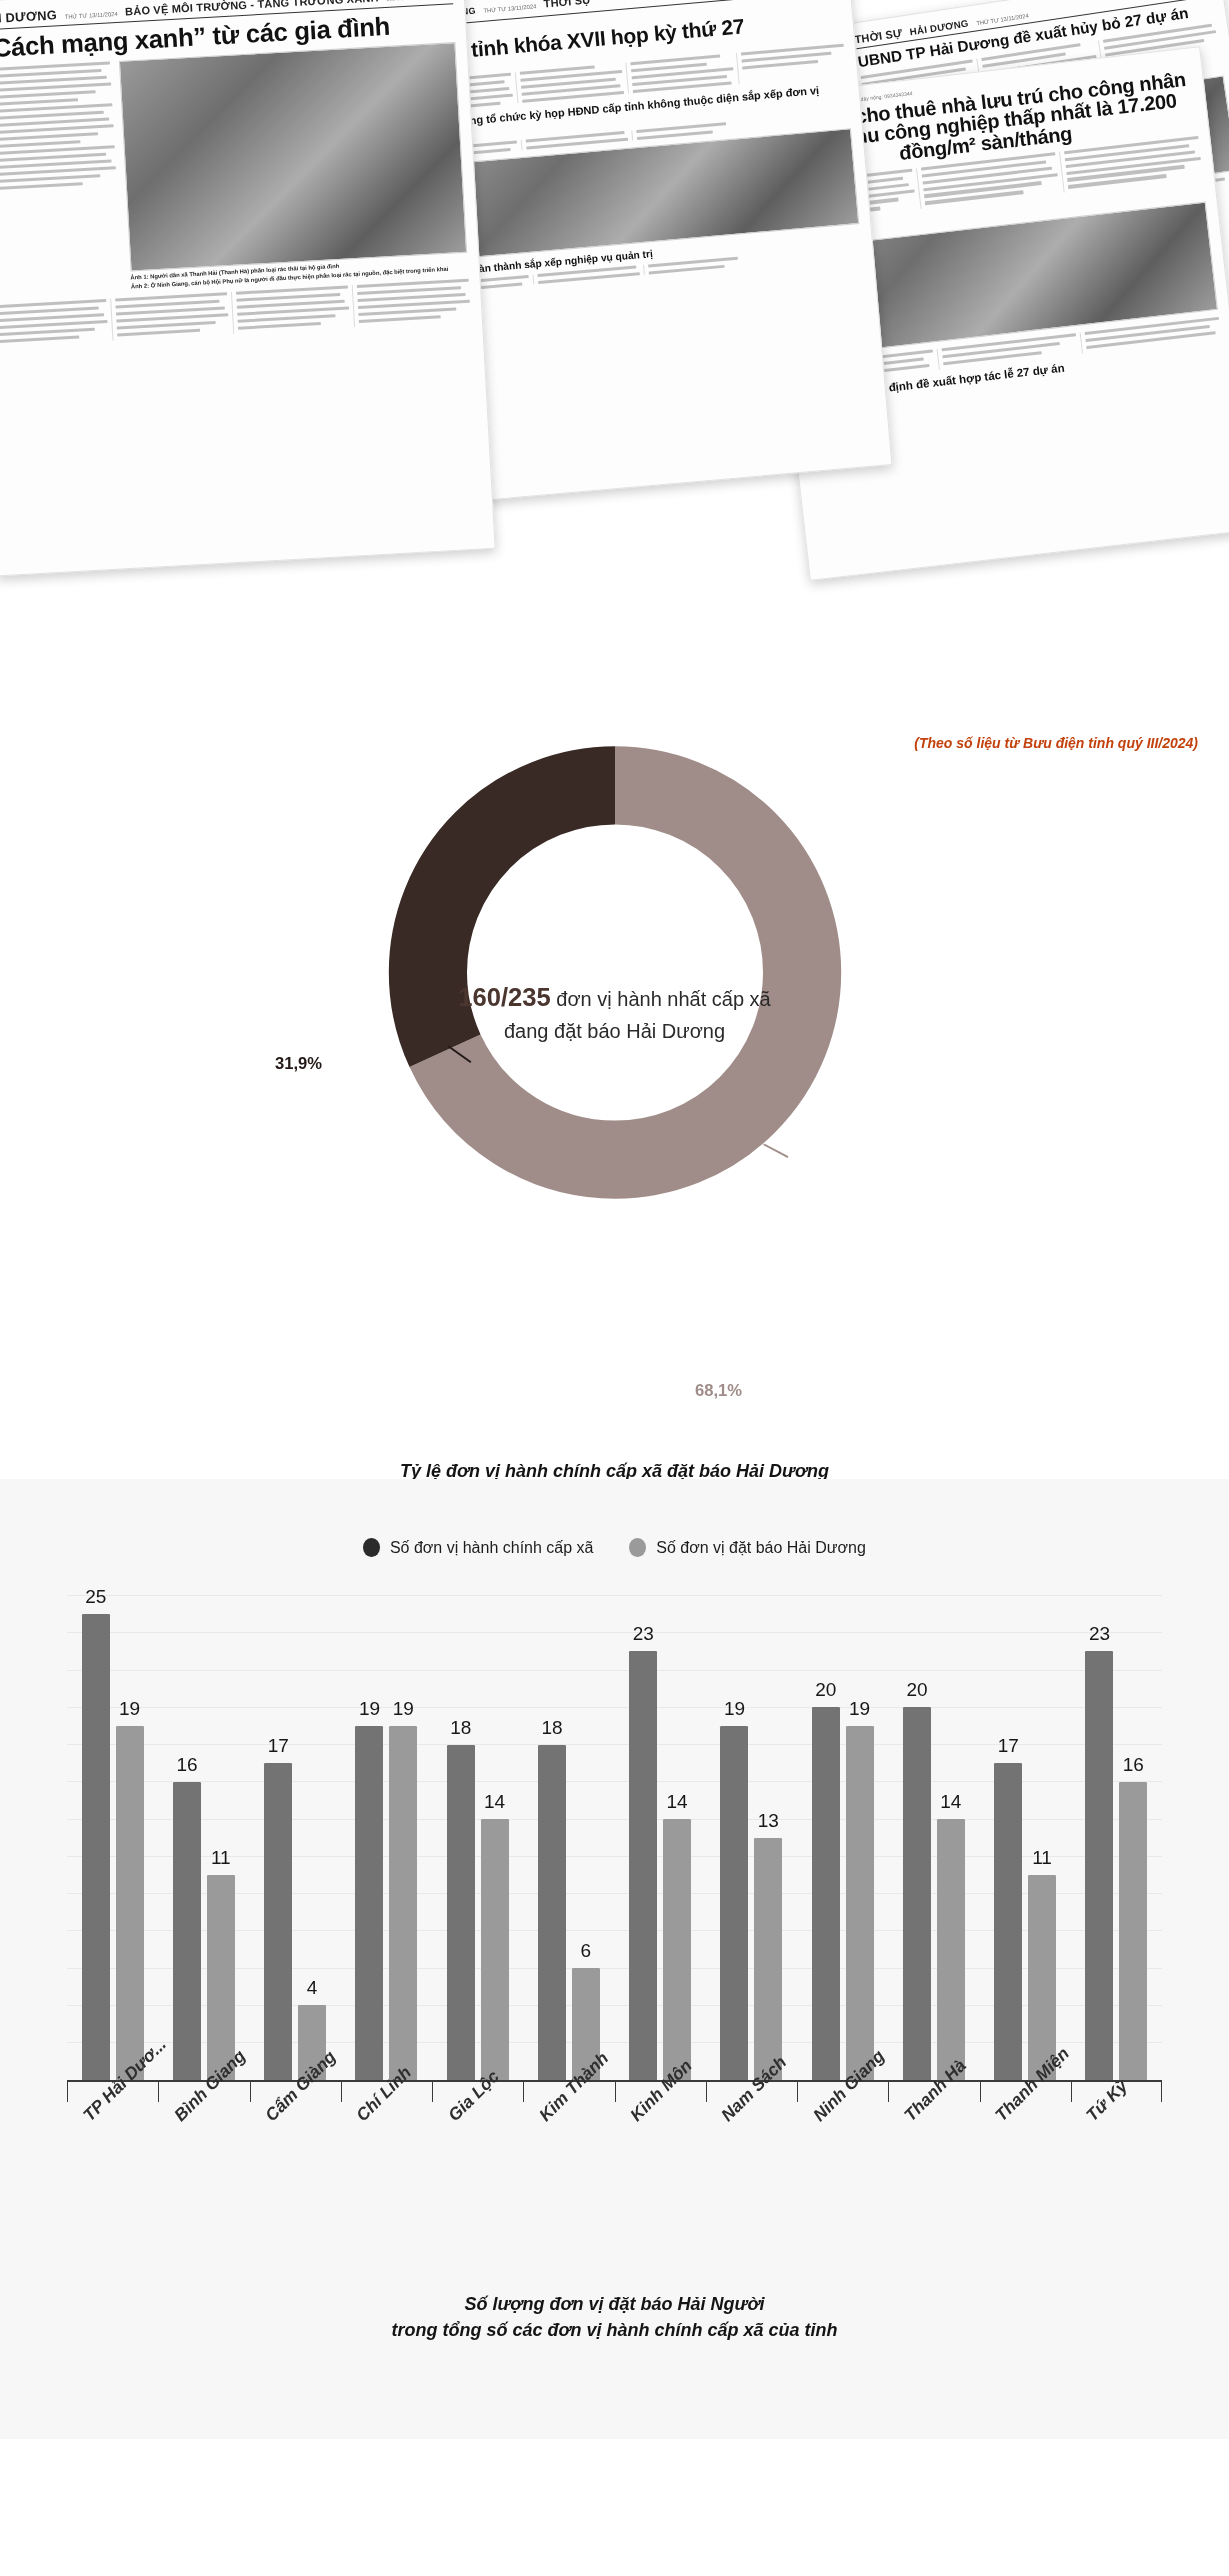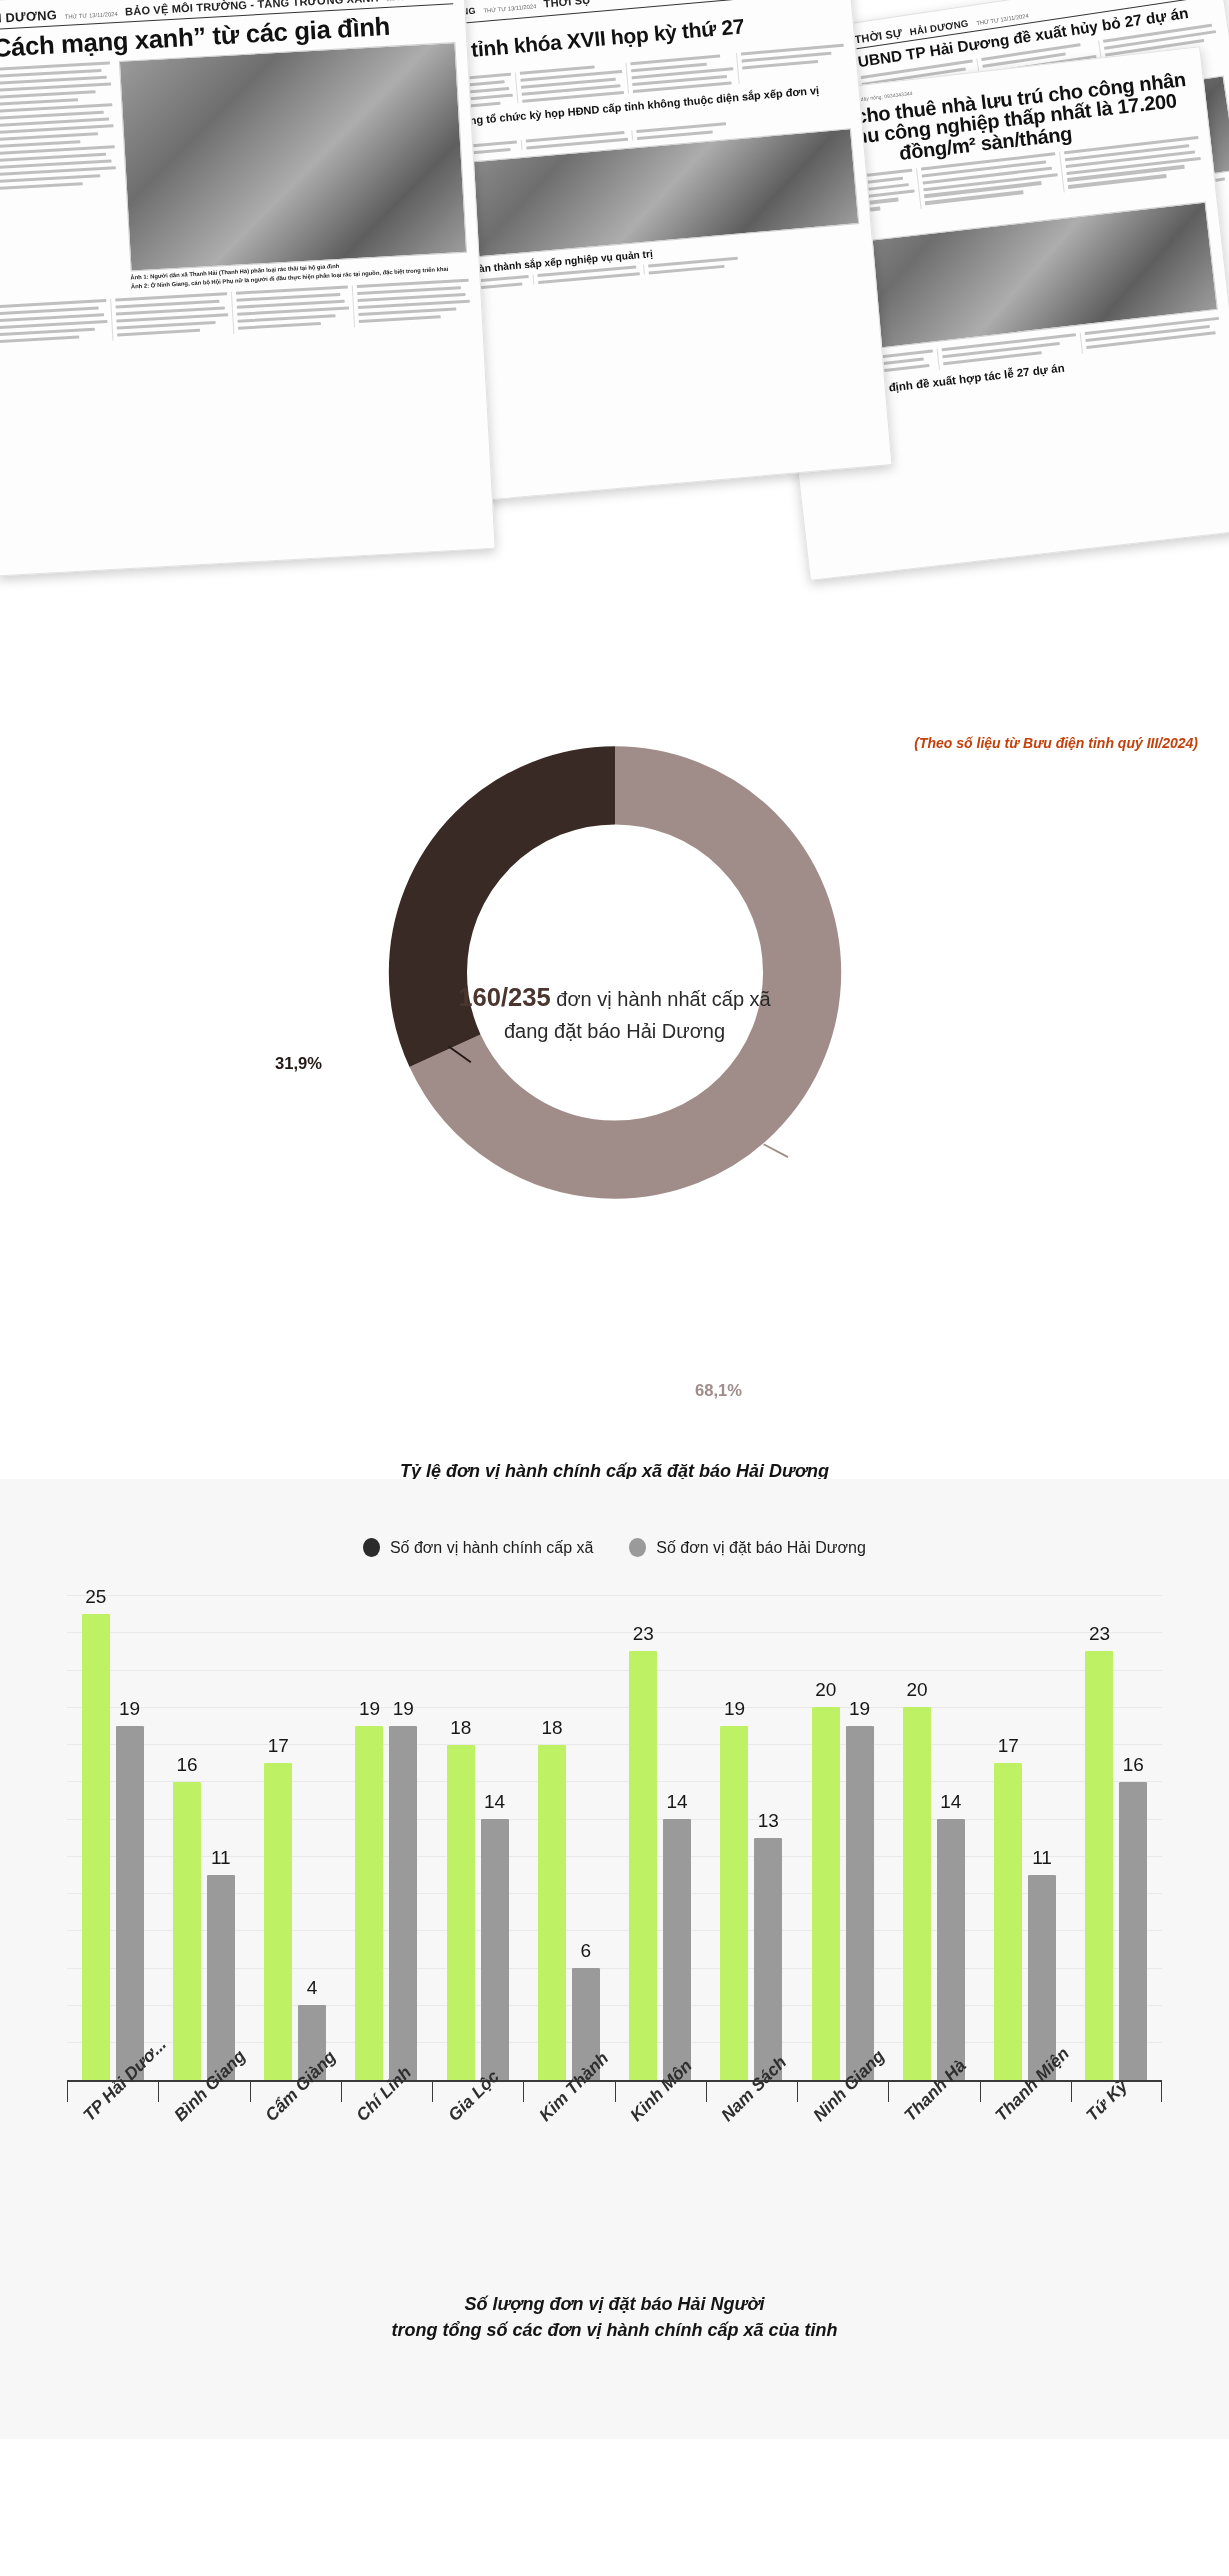--- a/index.html
+++ b/index.html
@@ -177,7 +177,7 @@
     position: absolute; right: 0; bottom: -22px; width: 0.6px; height: 22px; background: #3a3a3a;
   }
   .bar { width: 28px; position: relative; border-radius: 1.3px 1.3px 0 0; }
-  .bar.dark { background: #bef264; }
+  .bar.dark { background: #737373; }
   .bar.light { background: #9a9a9a; }
   .bar .val {
     position: absolute; left: 50%; transform: translateX(-50%);

